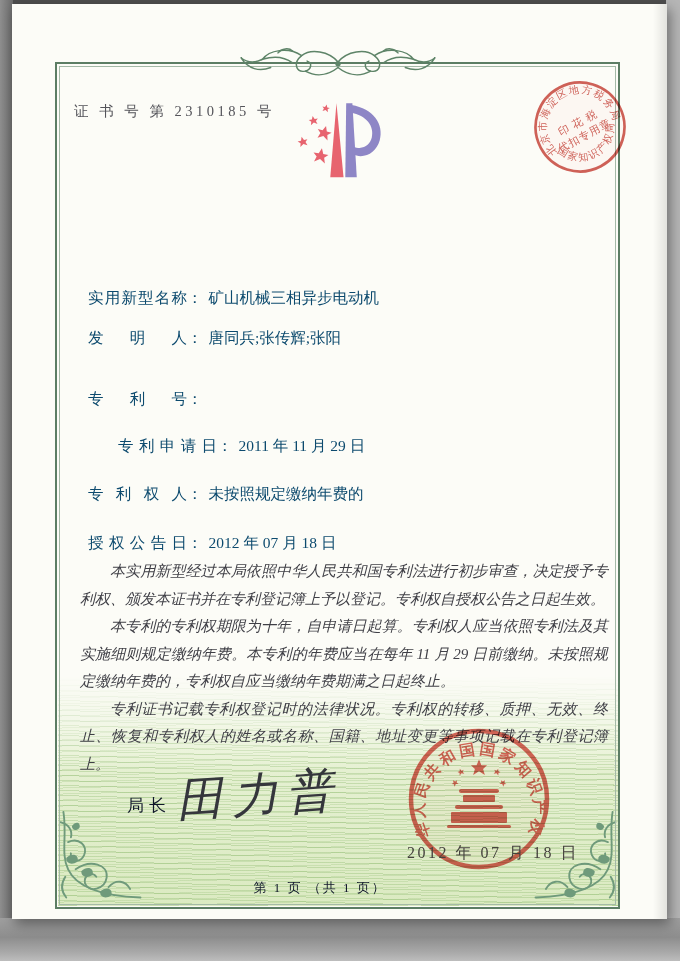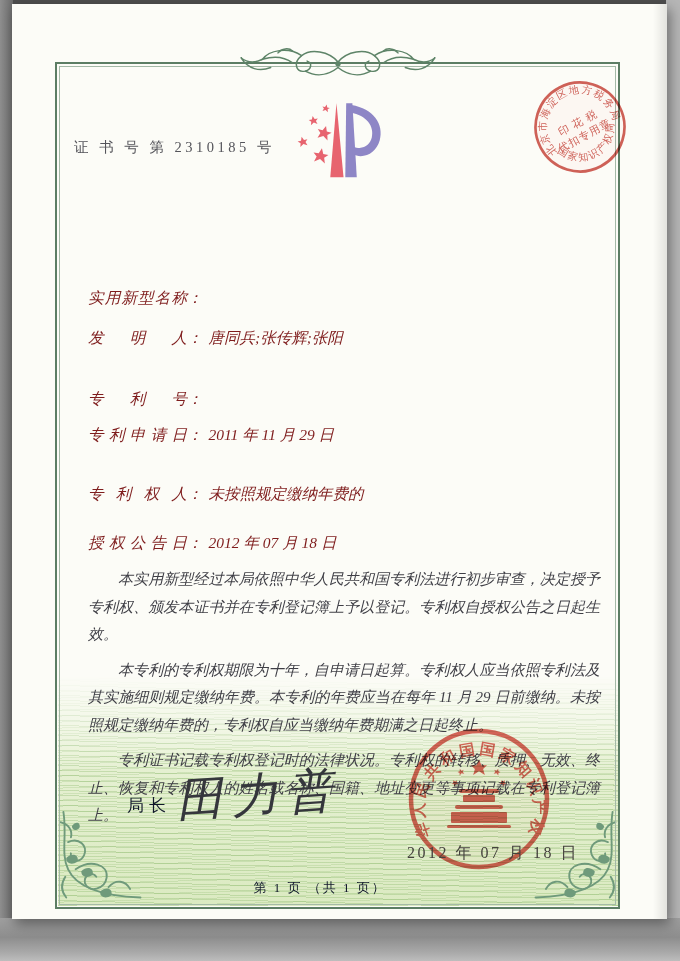--- a/index.html
+++ b/index.html
@@ -48,7 +48,7 @@
   .flourish.br{left:531px;top:811px;transform:scaleX(-1);}
 
   
-  .cert-no{position:absolute;left:74px;top:102px;font-size:14.5px;letter-spacing:3.5px;color:#54545a;z-index:5;margin-top:36px;}
+  .cert-no{position:absolute;left:74px;top:102px;font-size:14.5px;letter-spacing:3.5px;color:#54545a;z-index:5;}
   .logo{position:absolute;left:287px;top:95px;width:106px;height:94px;z-index:5;}
   .title{position:absolute;left:55px;top:193px;width:561px;text-align:center;
     font-size:34px;font-weight:600;letter-spacing:10px;color:#3c3c44;z-index:5;}

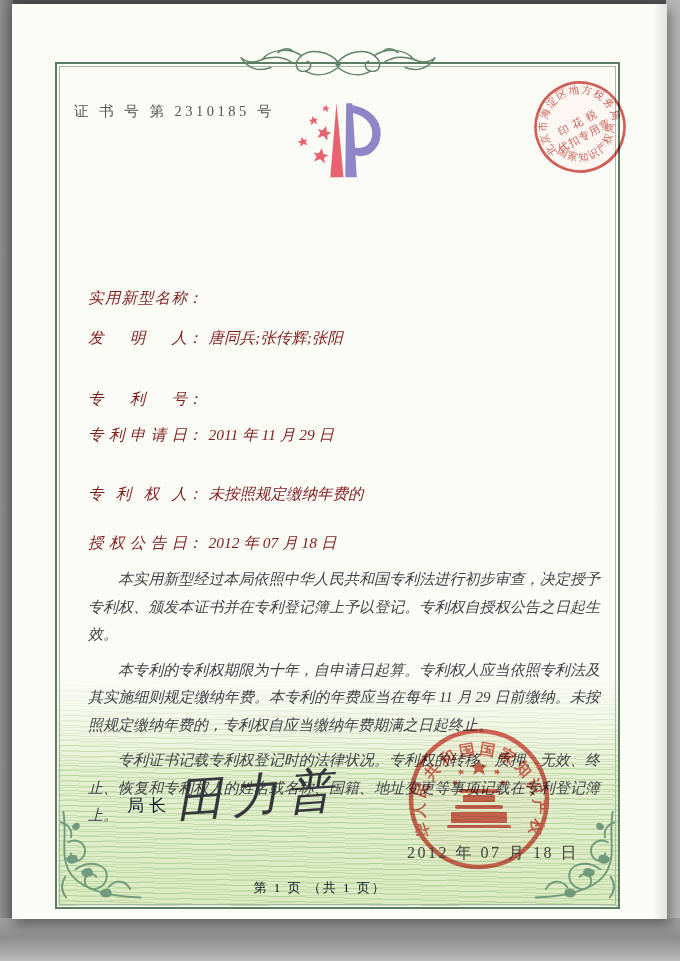--- a/index.html
+++ b/index.html
@@ -53,7 +53,7 @@
   .title{position:absolute;left:55px;top:193px;width:561px;text-align:center;
     font-size:34px;font-weight:600;letter-spacing:10px;color:#3c3c44;z-index:5;}
 
-  .field{position:absolute;left:88px;font-size:15.5px;color:#7f1d1d;z-index:5;display:flex;white-space:nowrap;font-style:italic;}
+  .field{position:absolute;left:88px;font-size:15.5px;color:#0c4a6e;z-index:5;display:flex;white-space:nowrap;}
   .f-label{display:inline-block;width:99px;text-align:justify;text-align-last:justify;}
   .f-colon{margin-right:6px;}
   .field.r0{top:288px;} .field.r1{top:328px;align-items:flex-end;} .field.r2{top:389px;}

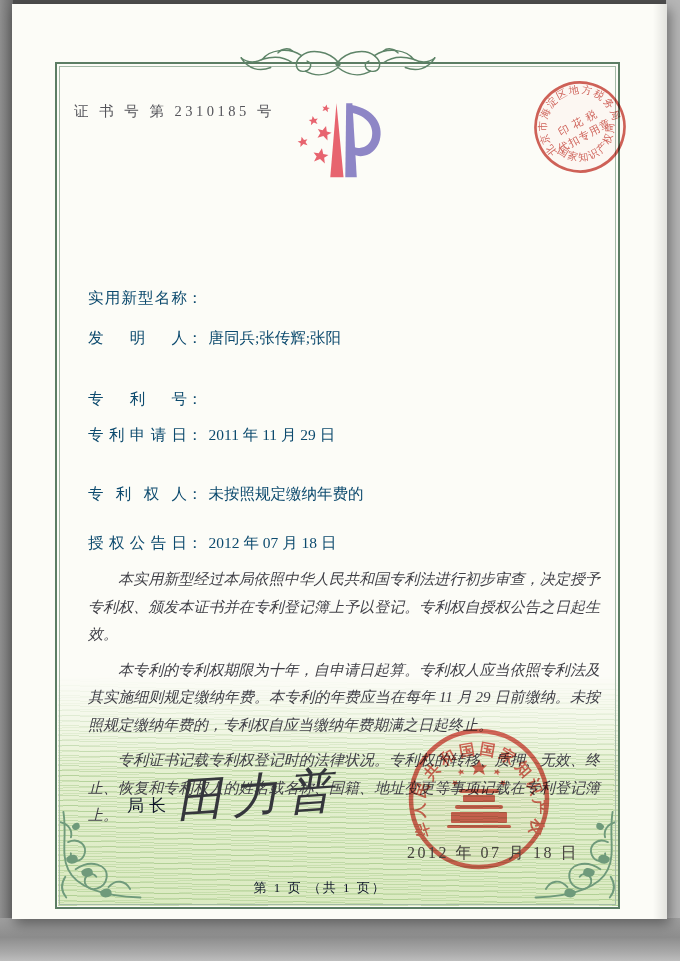--- a/index.html
+++ b/index.html
@@ -175,6 +175,7 @@
   <div class="field r0">
     <span class="f-label">实用新型名称</span>
       <span class="f-colon">：</span>
+      <span>矿山机械三相异步电动机</span>
   </div>
   <div class="field r1">
     <span class="f-label">发明人</span>

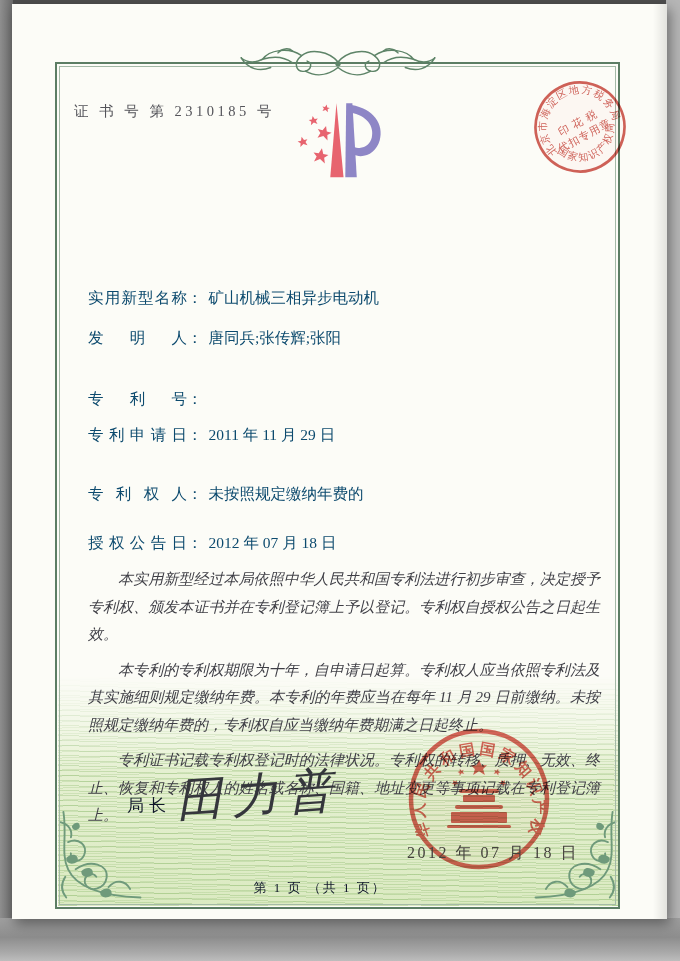--- a/index.html
+++ b/index.html
@@ -57,7 +57,7 @@
   .f-label{display:inline-block;width:99px;text-align:justify;text-align-last:justify;}
   .f-colon{margin-right:6px;}
   .field.r0{top:288px;} .field.r1{top:328px;align-items:flex-end;} .field.r2{top:389px;}
-  .field.r3{top:425px;} .field.r4{top:484px;} .field.r5{top:533px;}
+  .field.r3{top:436px;margin-left:30px;} .field.r4{top:484px;} .field.r5{top:533px;}
 
   .paras{position:absolute;left:80px;top:558px;width:528px;z-index:5;
     font-size:15px;line-height:27.5px;color:#3f3f46;text-align:justify;font-style:italic;}

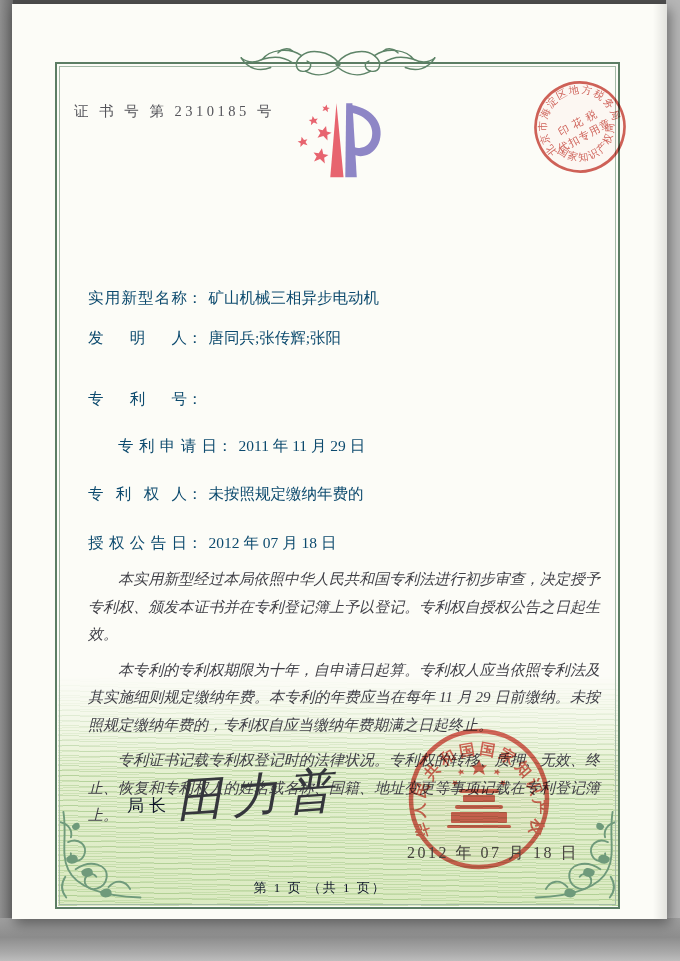--- a/index.html
+++ b/index.html
@@ -61,7 +61,7 @@
 
   .paras{position:absolute;left:80px;top:558px;width:528px;z-index:5;
     font-size:15px;line-height:27.5px;color:#3f3f46;text-align:justify;font-style:italic;}
-  .paras p{margin:8px;text-indent:2em;}
+  .paras p{margin:0;text-indent:2em;}
 
   .director{position:absolute;left:127px;top:794px;font-size:17px;letter-spacing:5px;color:#0f172a;z-index:5;}
   .signature{position:absolute;left:176px;top:764px;font-size:47px;letter-spacing:8px;

